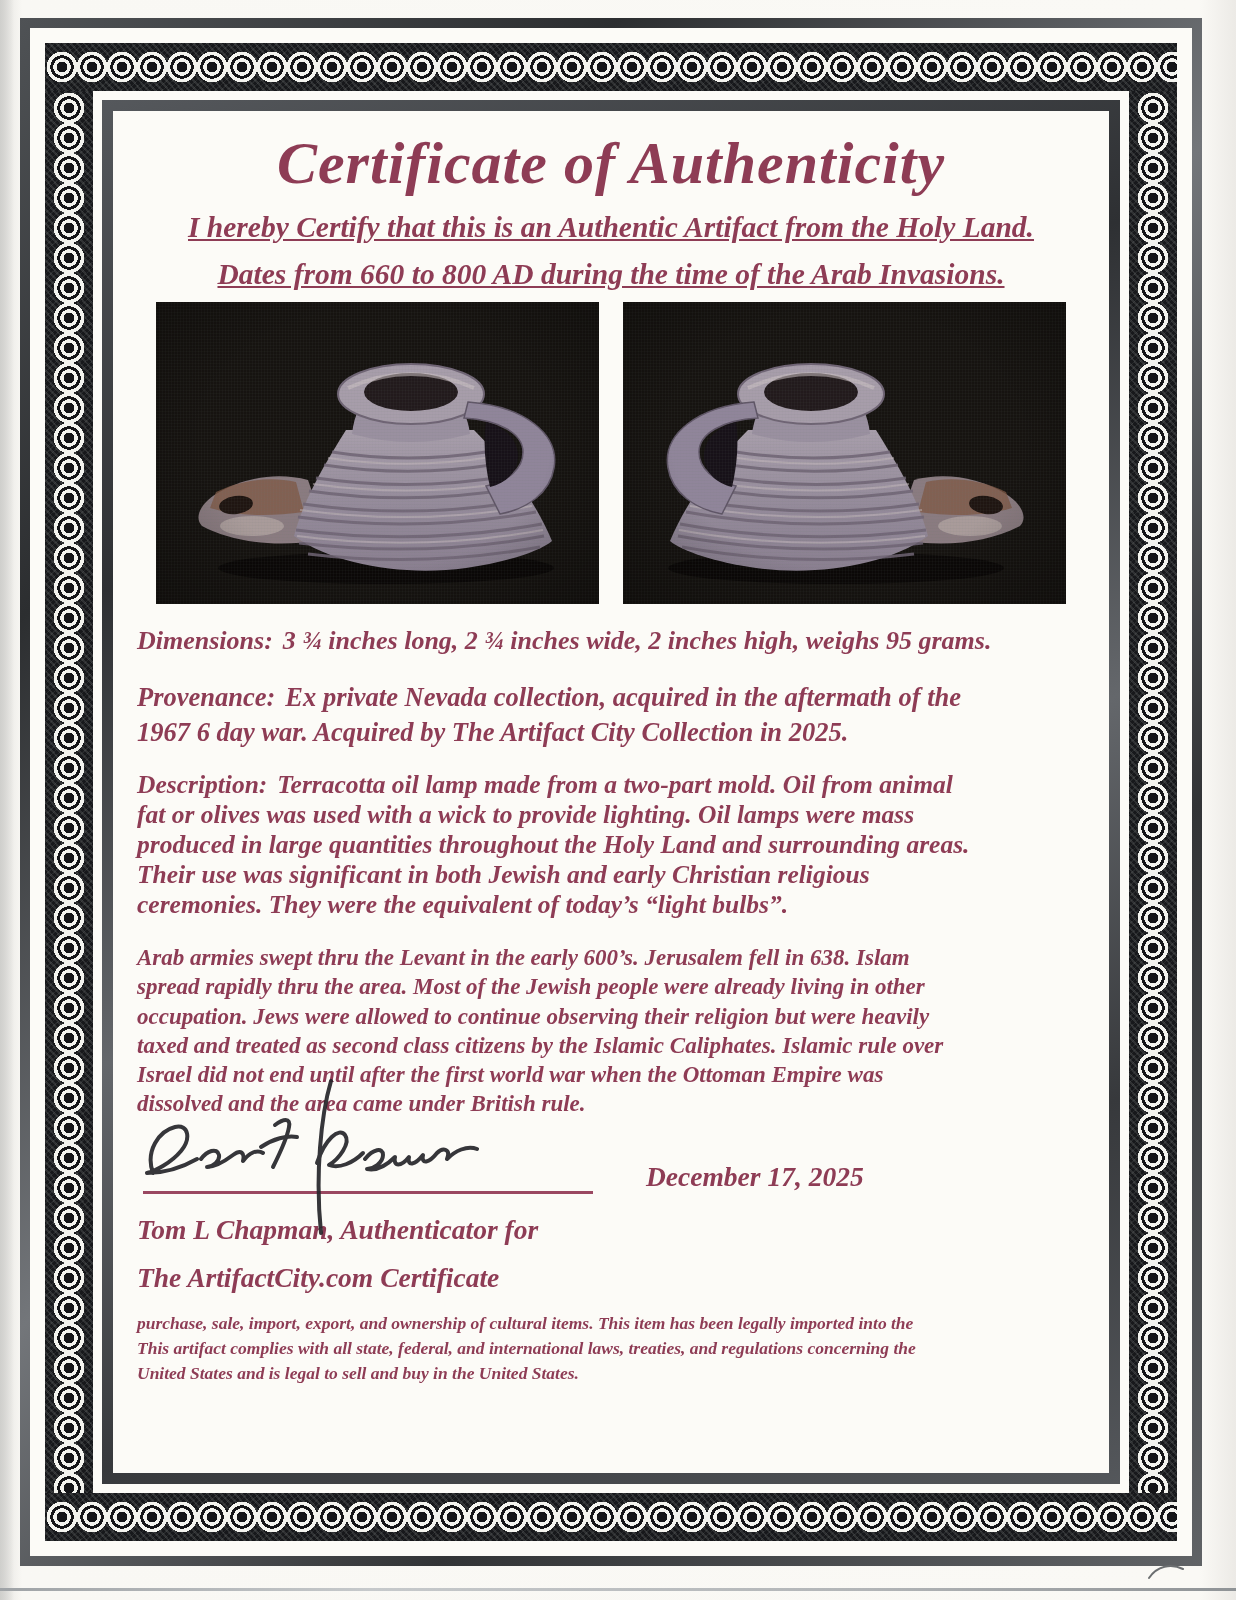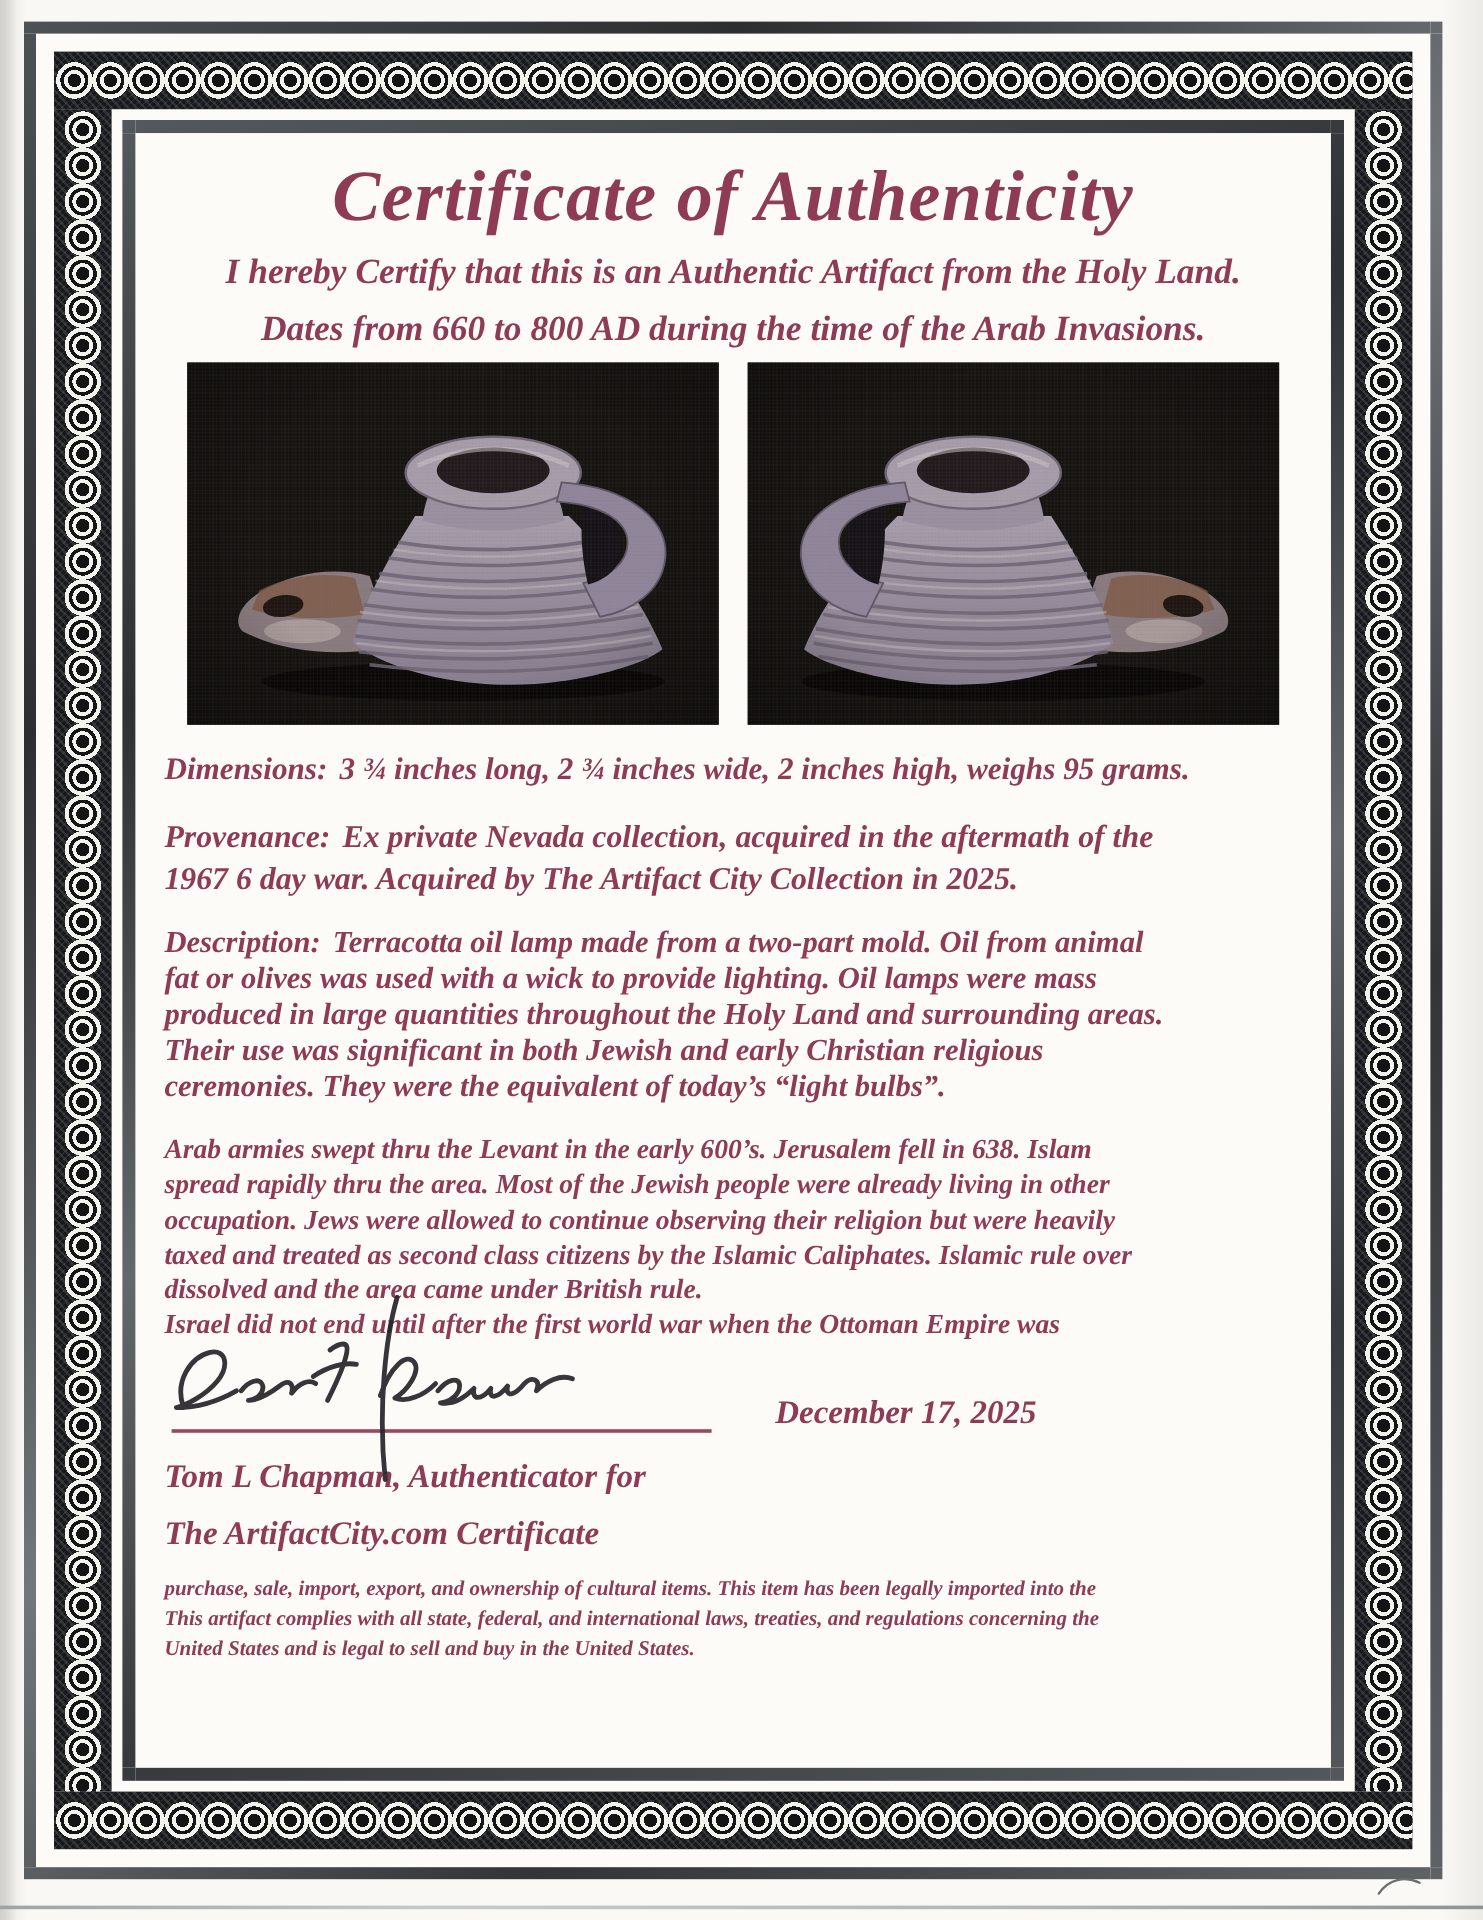--- a/index.html
+++ b/index.html
@@ -40,7 +40,7 @@
   .content{position:absolute;inset:93px;background:#fcfbf7;padding:16px 24px 0;box-sizing:border-box;overflow:hidden;
     color:var(--ink,#8e3c55);font-style:italic;font-weight:700;}
   .title{font-size:60px;line-height:72px;margin:0;text-align:center;letter-spacing:1px;white-space:nowrap;}
-  .sub{font-size:29.5px;line-height:37px;margin:10px 0 0;text-align:center;white-space:nowrap;}
+  .sub{font-size:29.5px;line-height:37px;margin:10px 0 0;text-align:center;white-space:nowrap;text-decoration:underline;}
   .sub2{text-align:center;}
 
   .photos{margin-top:9px;display:flex;justify-content:center;gap:24px;}

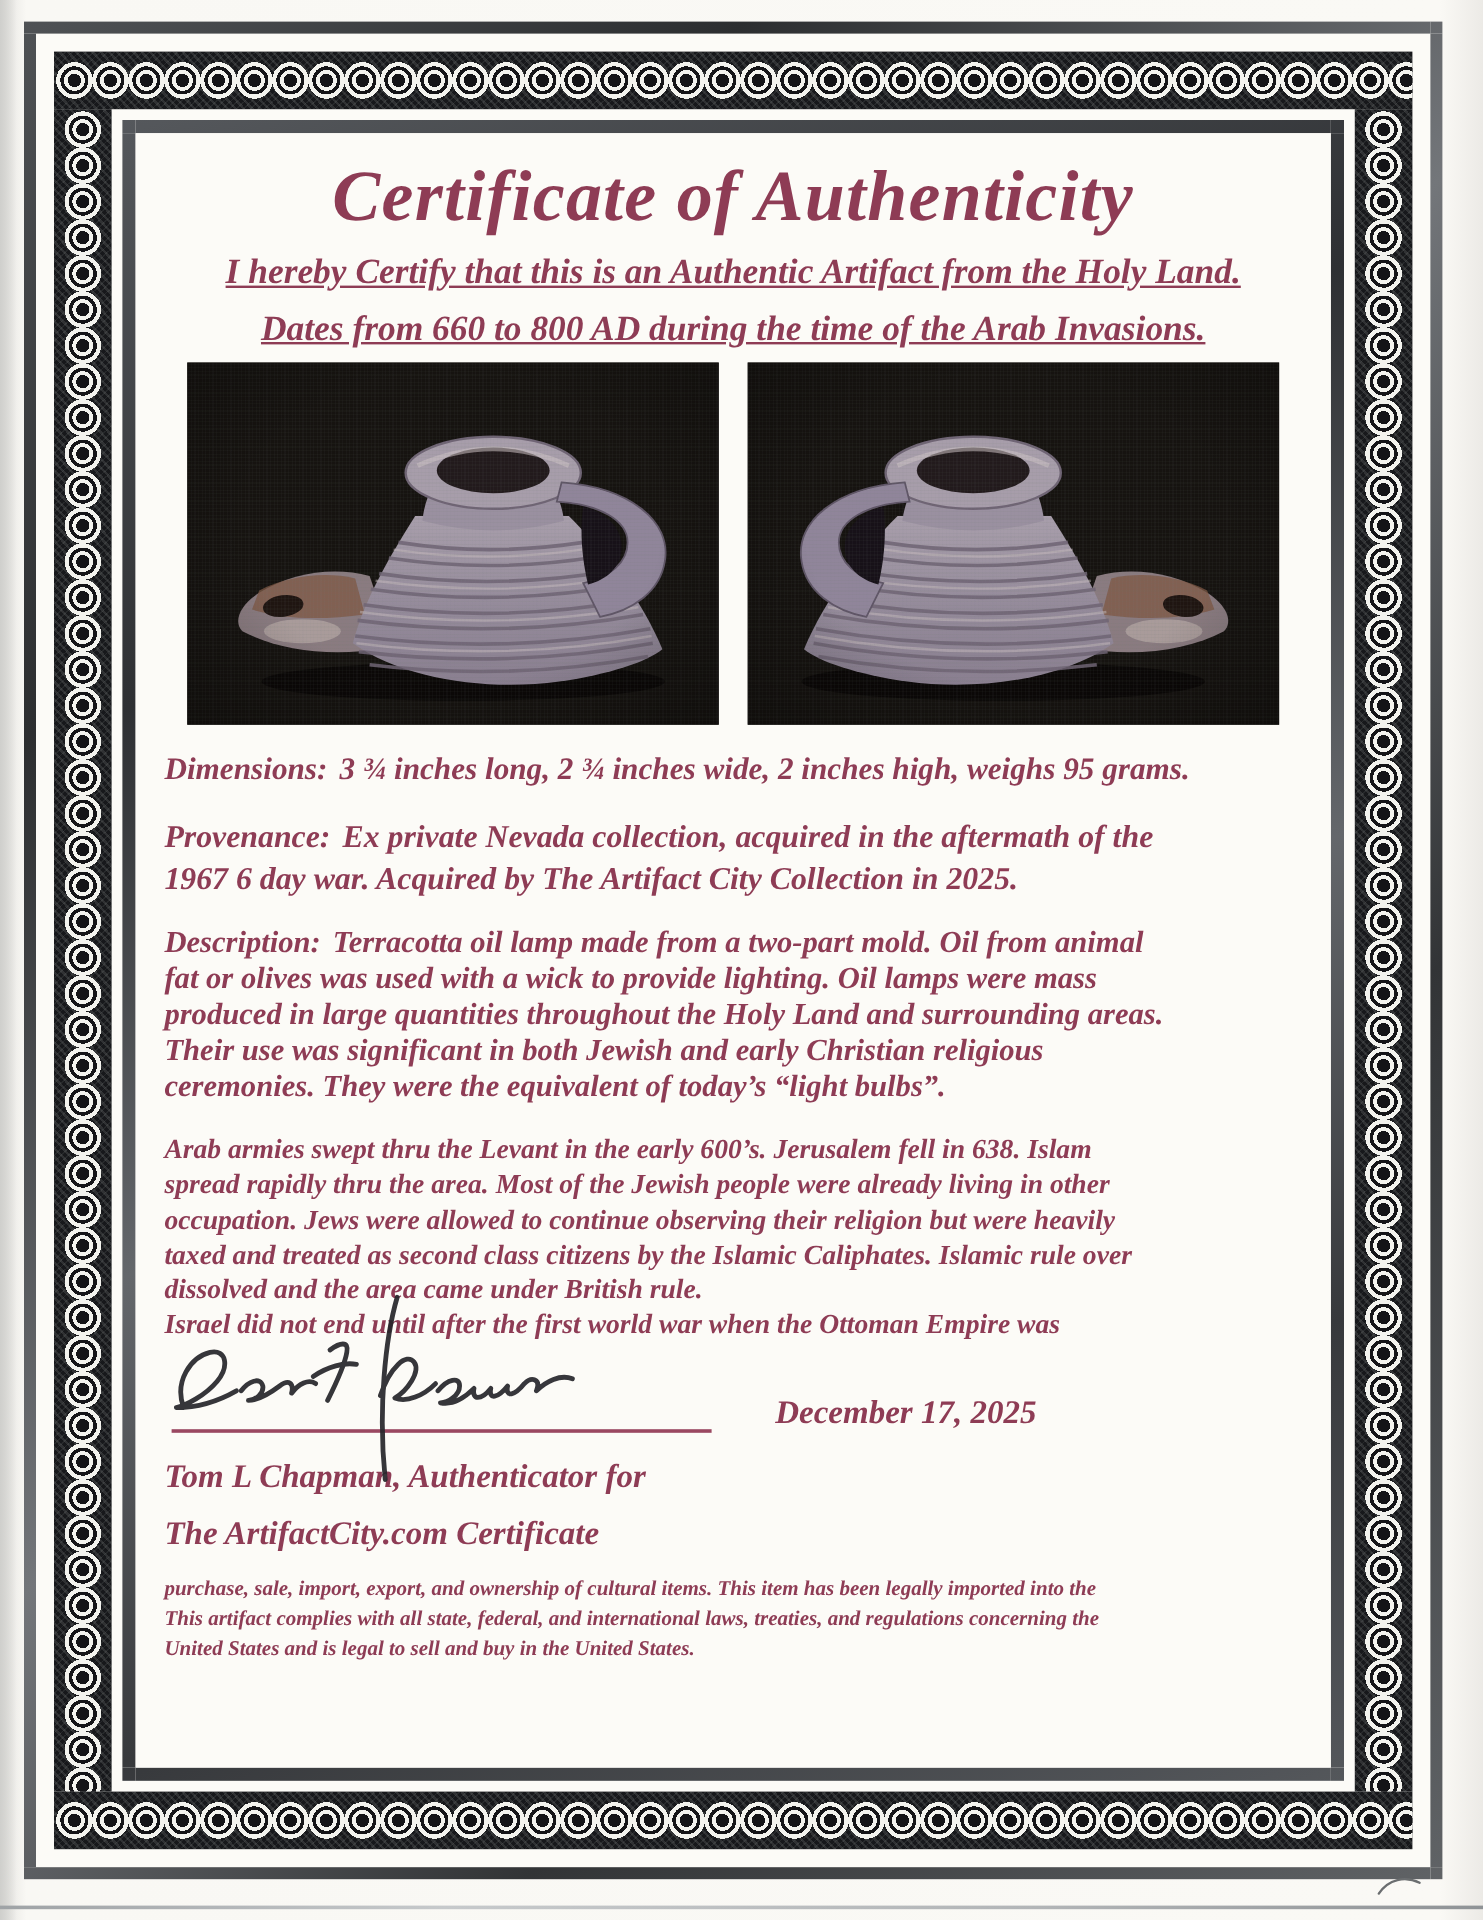--- a/index.html
+++ b/index.html
@@ -386,8 +386,8 @@
           <div>spread rapidly thru the area. Most of the Jewish people were already living in other</div>
           <div>occupation. Jews were allowed to continue observing their religion but were heavily</div>
           <div>taxed and treated as second class citizens by the Islamic Caliphates. Islamic rule over</div>
+          <div>Israel did not end until after the first world war when the Ottoman Empire was</div>
           <div>dissolved and the area came under British rule.</div>
-          <div>Israel did not end until after the first world war when the Ottoman Empire was</div>
         </div>
 
       <div class="sig-row">

